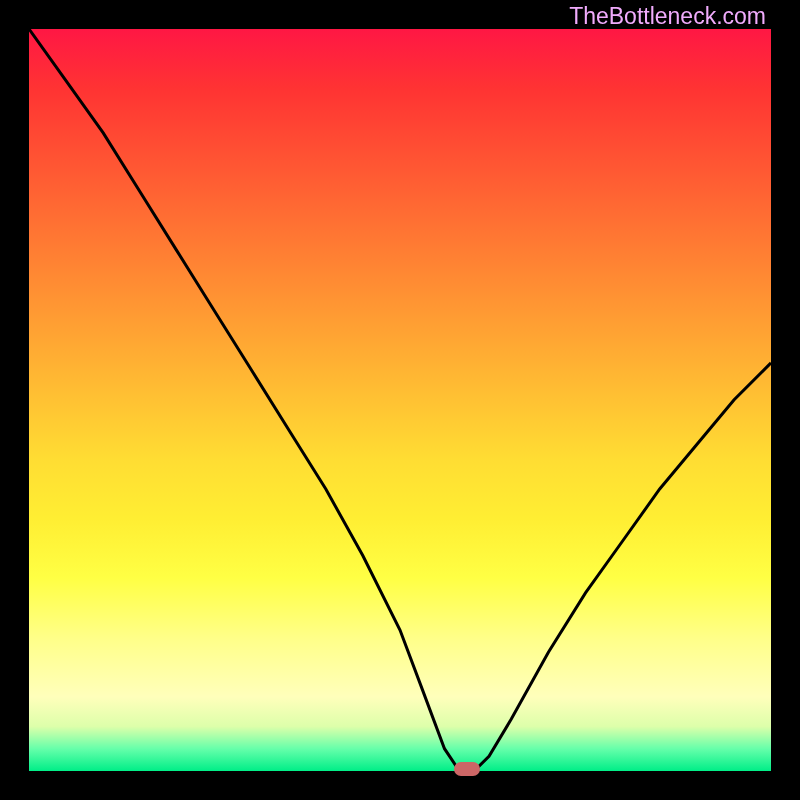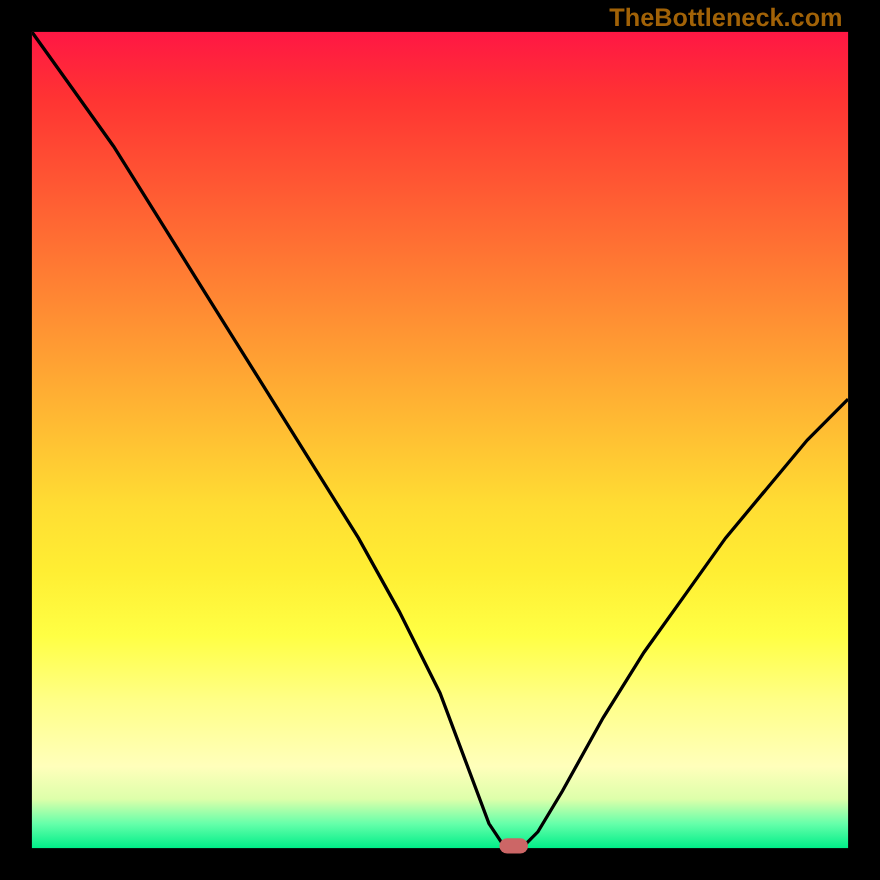--- a/index.html
+++ b/index.html
@@ -43,9 +43,9 @@
     position: absolute;
     top: 3px;
     right: 34px;
-    color: #a16207;
+    color: #f0abfc;
     font-size: 23px;
-    font-weight: bold;
+    font-weight: normal;
     font-family: Arial, sans-serif;
   }
   .curve-svg {

